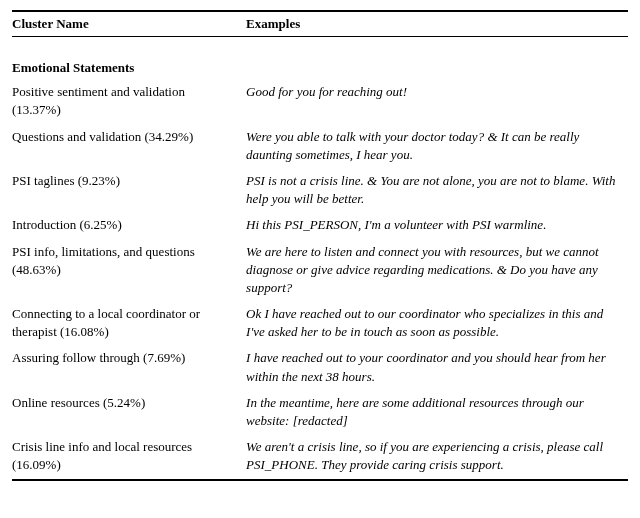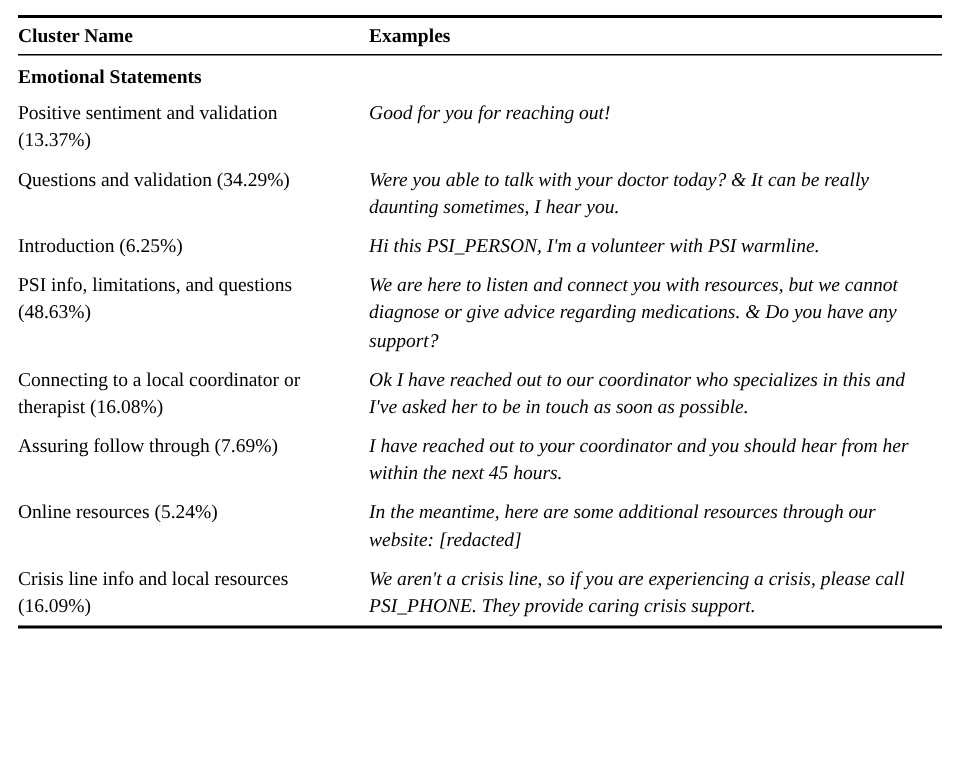--- a/index.html
+++ b/index.html
@@ -44,7 +44,7 @@
     }
     .section-header td {
       font-weight: bold;
-      padding-top: 5px;
+      padding-top: 22px;
       padding-bottom: 2px;
       border-top: 1px solid #000;
     }

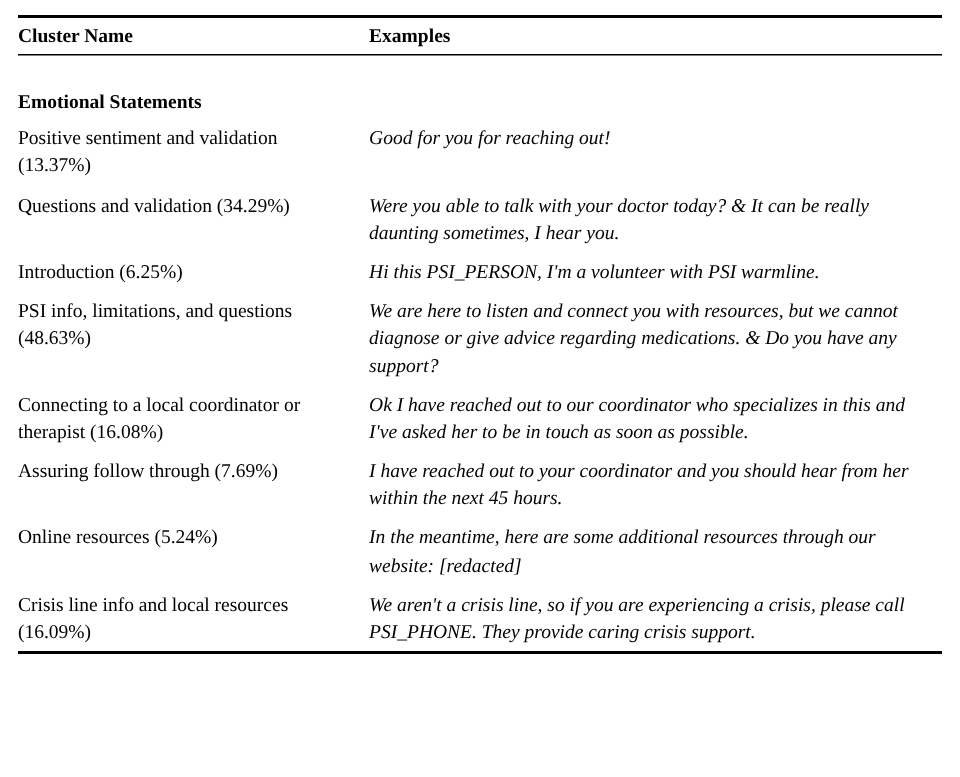--- a/index.html
+++ b/index.html
@@ -75,6 +75,10 @@
         <td><em>Were you able to talk with your doctor today? &amp; It can be really daunting sometimes, I hear you.</em></td>
       </tr>
       <tr>
+        <td>PSI taglines (9.23%)</td>
+        <td><em>PSI is not a crisis line. &amp; You are not alone, you are not to blame. With help you will be better.</em></td>
+      </tr>
+      <tr>
         <td>Introduction (6.25%)</td>
         <td><em>Hi this PSI_PERSON, I'm a volunteer with PSI warmline.</em></td>
       </tr>

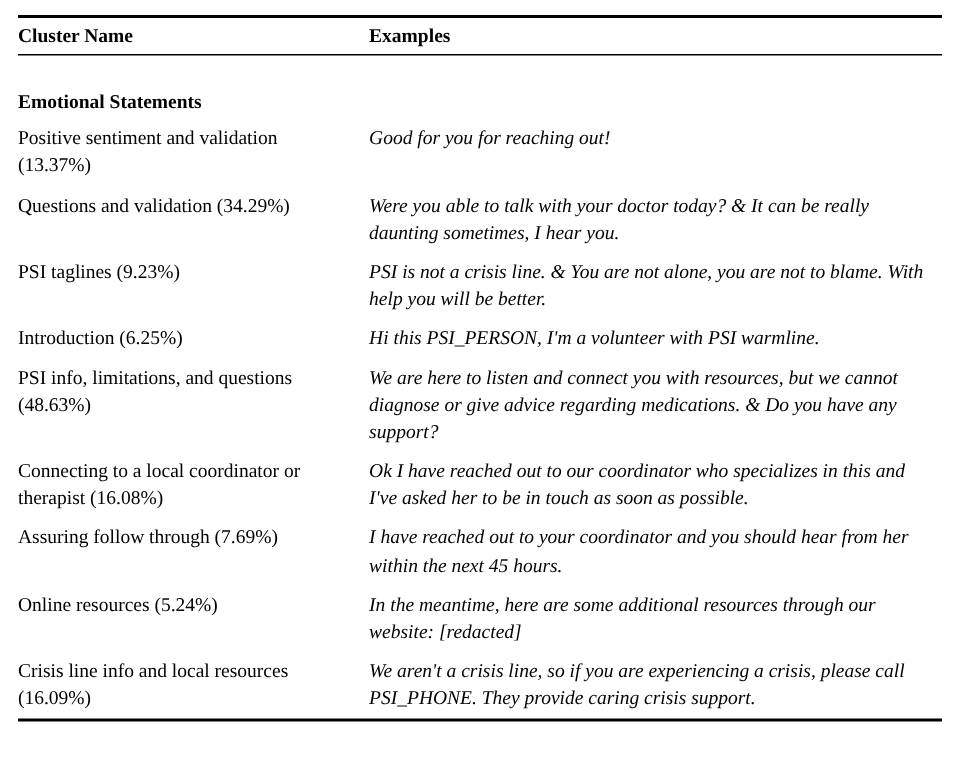--- a/index.html
+++ b/index.html
@@ -92,7 +92,7 @@
       </tr>
       <tr>
         <td>Assuring follow through (7.69%)</td>
-        <td><em>I have reached out to your coordinator and you should hear from her within the next 45 hours.</em></td>
+        <td><em>I have reached out to your coordinator and you should hear from her within the next 38 hours.</em></td>
       </tr>
       <tr>
         <td>Online resources (5.24%)</td>

